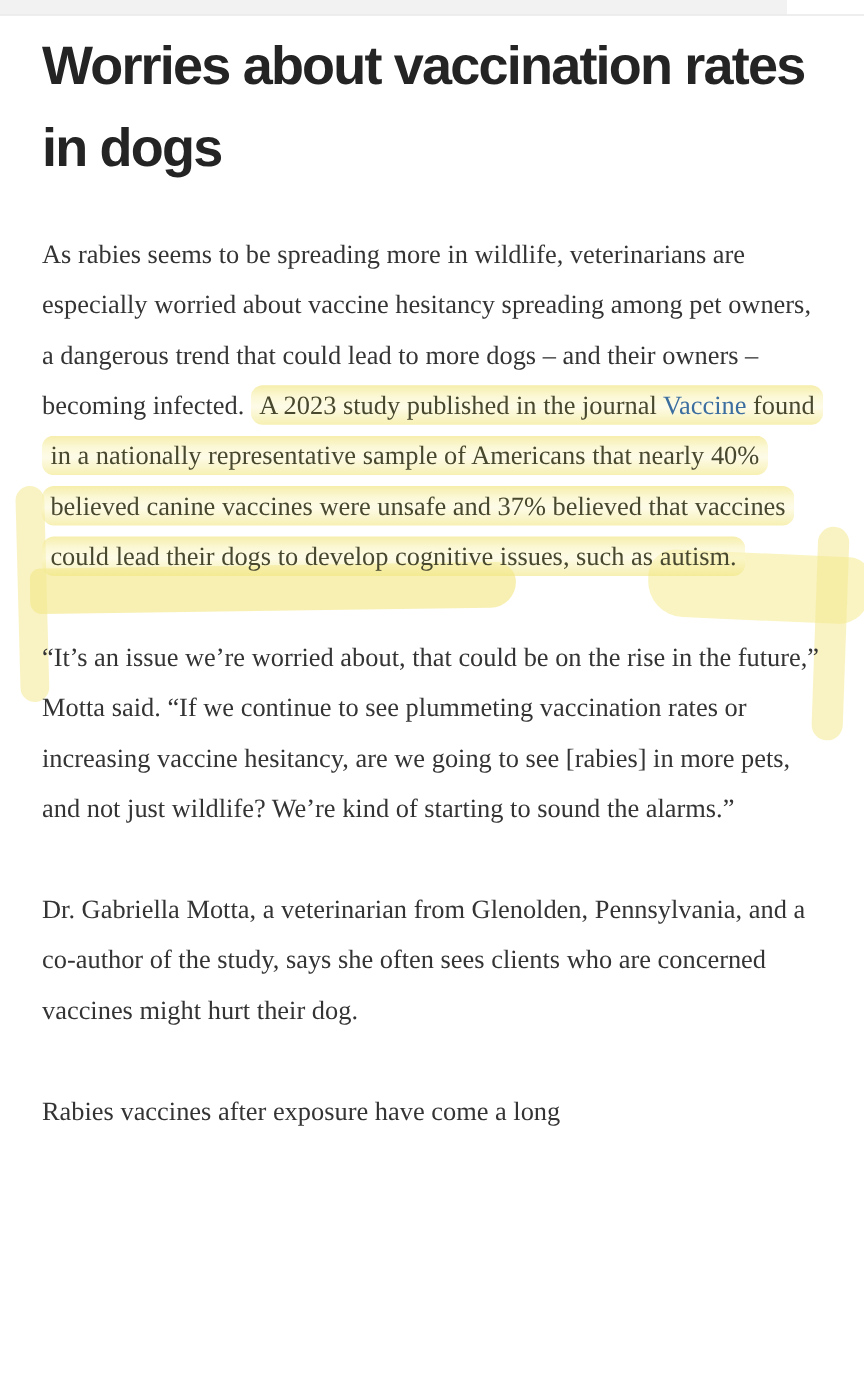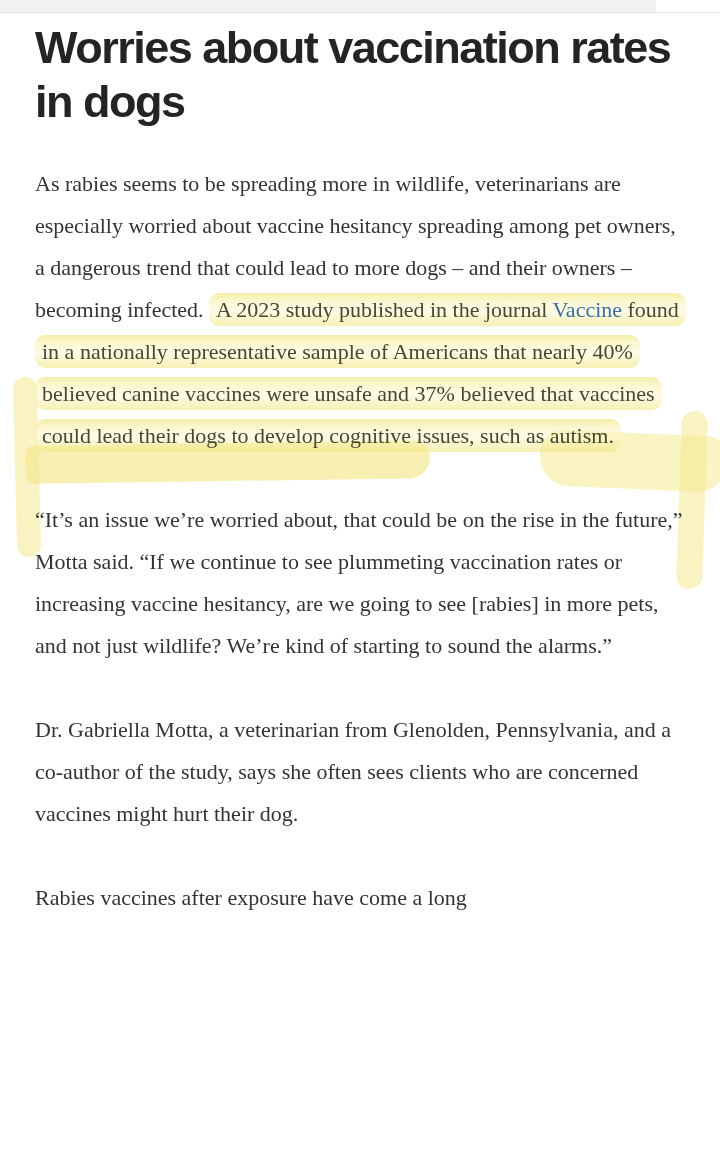--- a/index.html
+++ b/index.html
@@ -28,7 +28,7 @@
     font-family:"Liberation Sans", sans-serif;
     font-weight:700;
     font-size:45px;
-    line-height:54px;
+    line-height:68px;
     letter-spacing:-1.5px;
     color:var(--heading-text);
     margin:0 0 34px 0;

